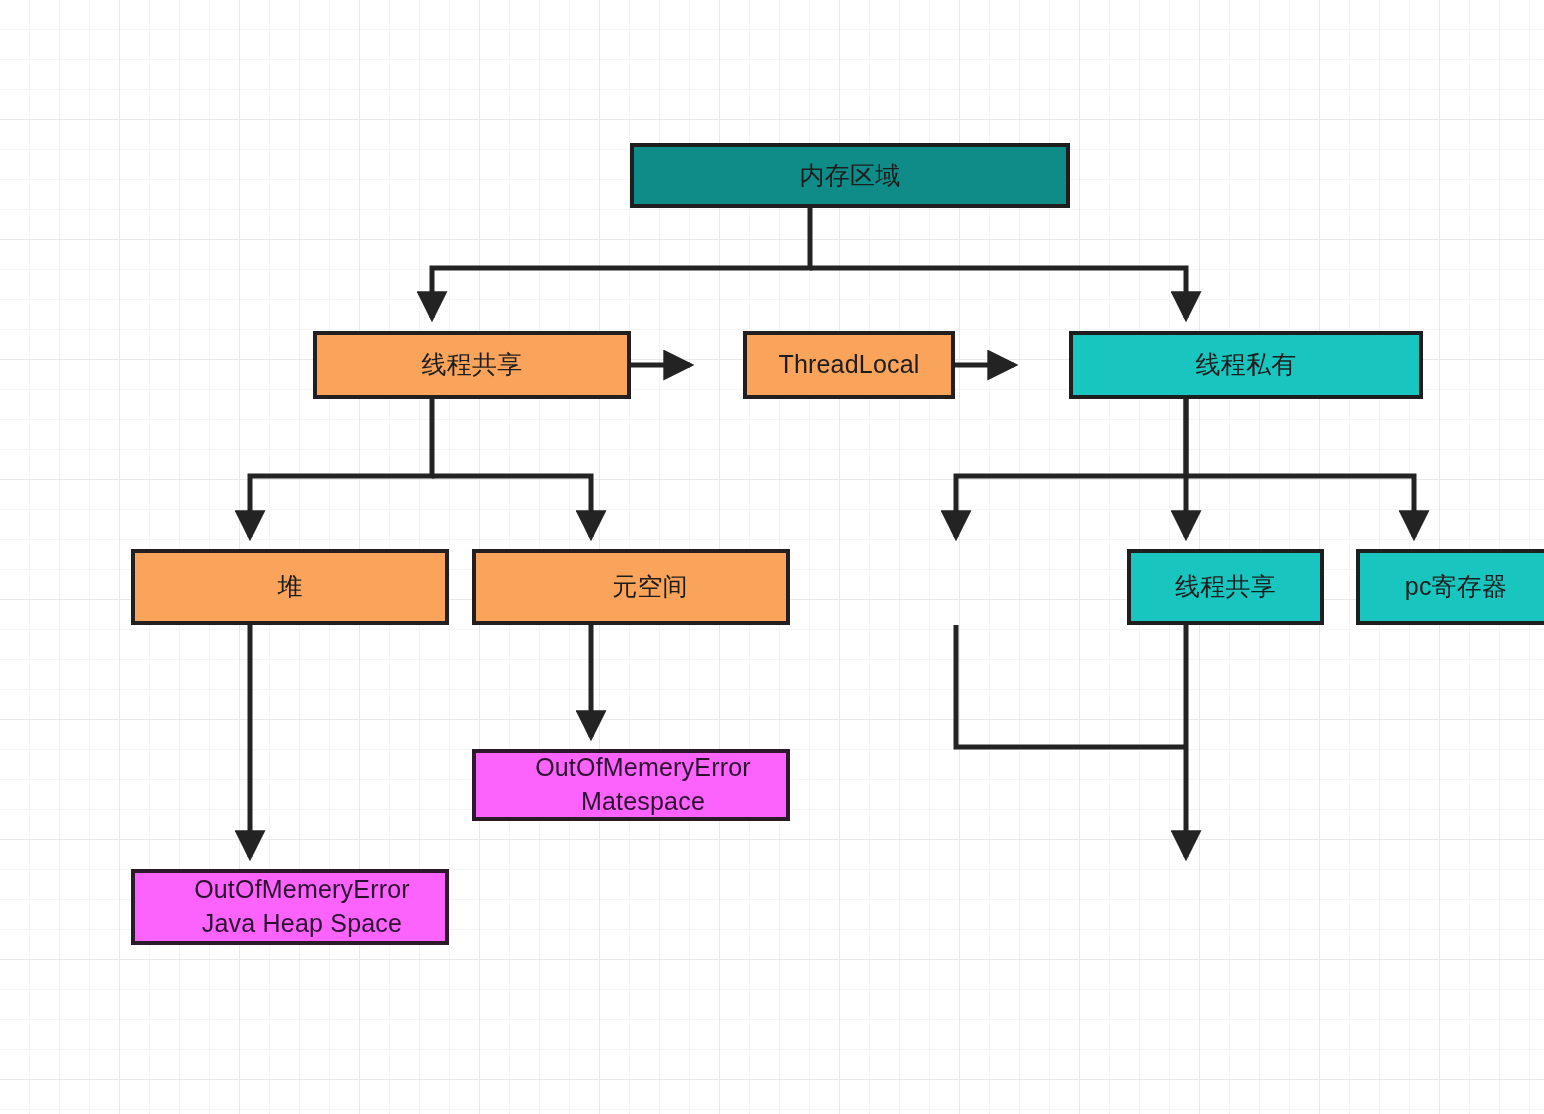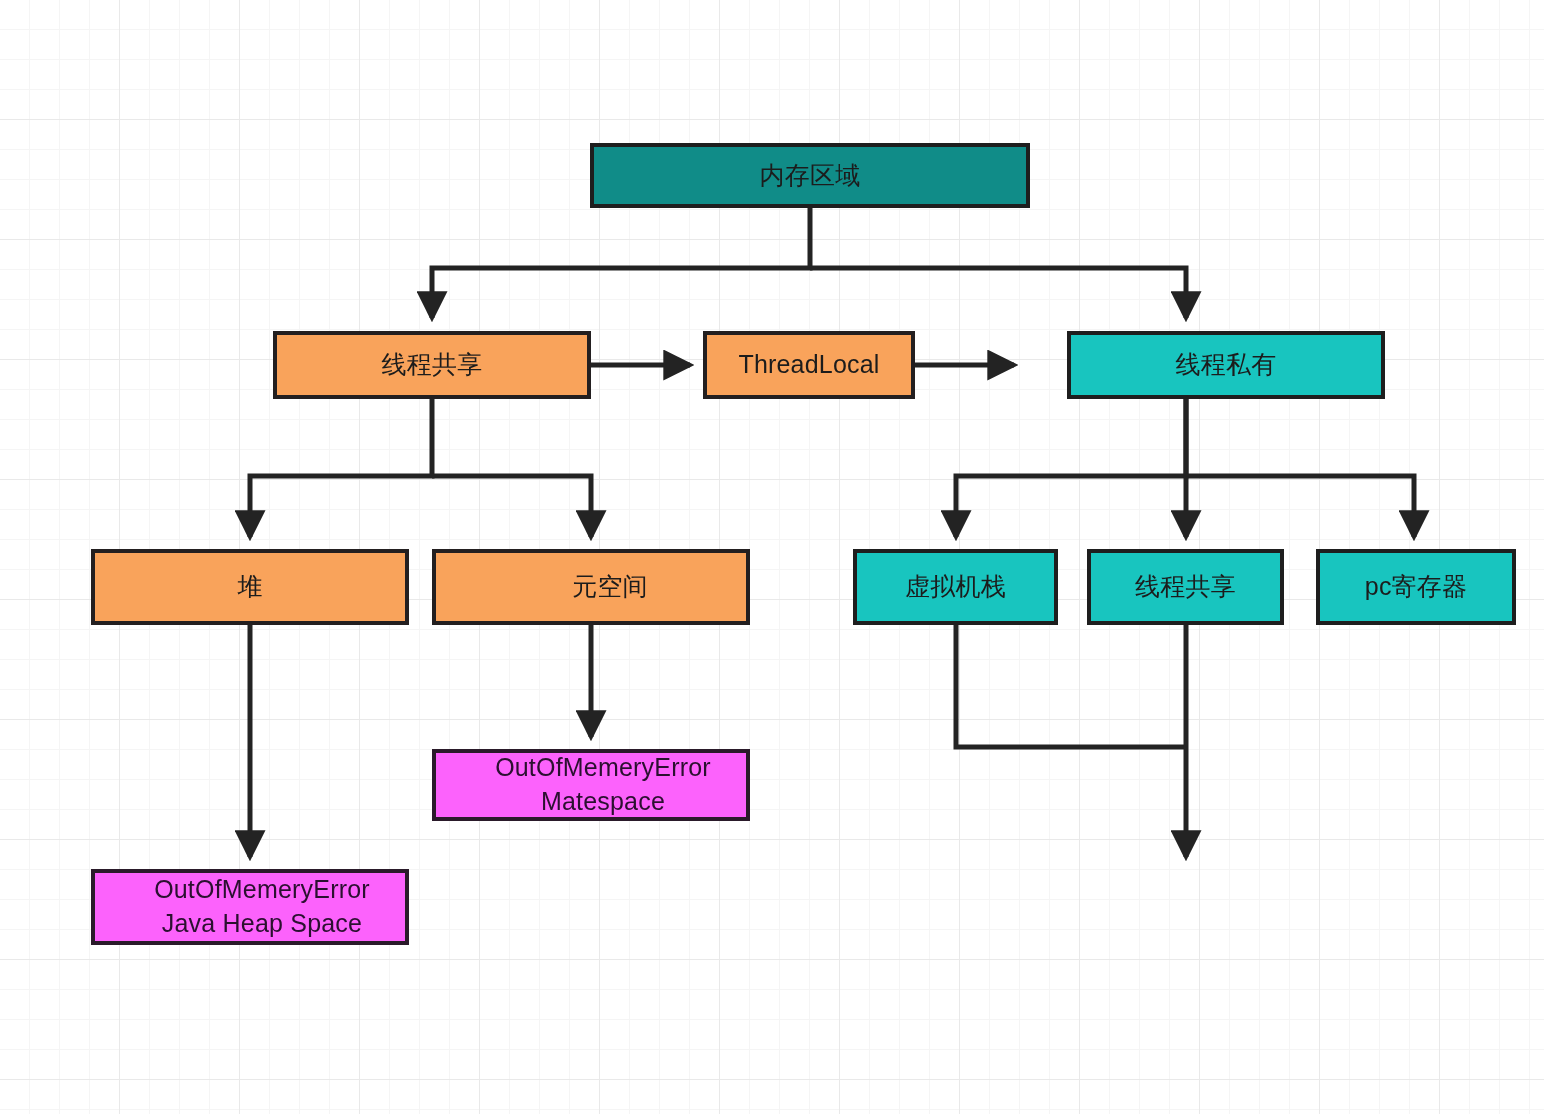--- a/index.html
+++ b/index.html
@@ -46,6 +46,7 @@
     color: #1c1c1c;
     white-space: pre-line;
     letter-spacing: 0.2px;
+    margin-left: 40px;
   }
   .node.teal   { background: #108c88; border-color: #1e1e1e; }
   .node.orange { background: #f9a35b; border-color: #231f20; }

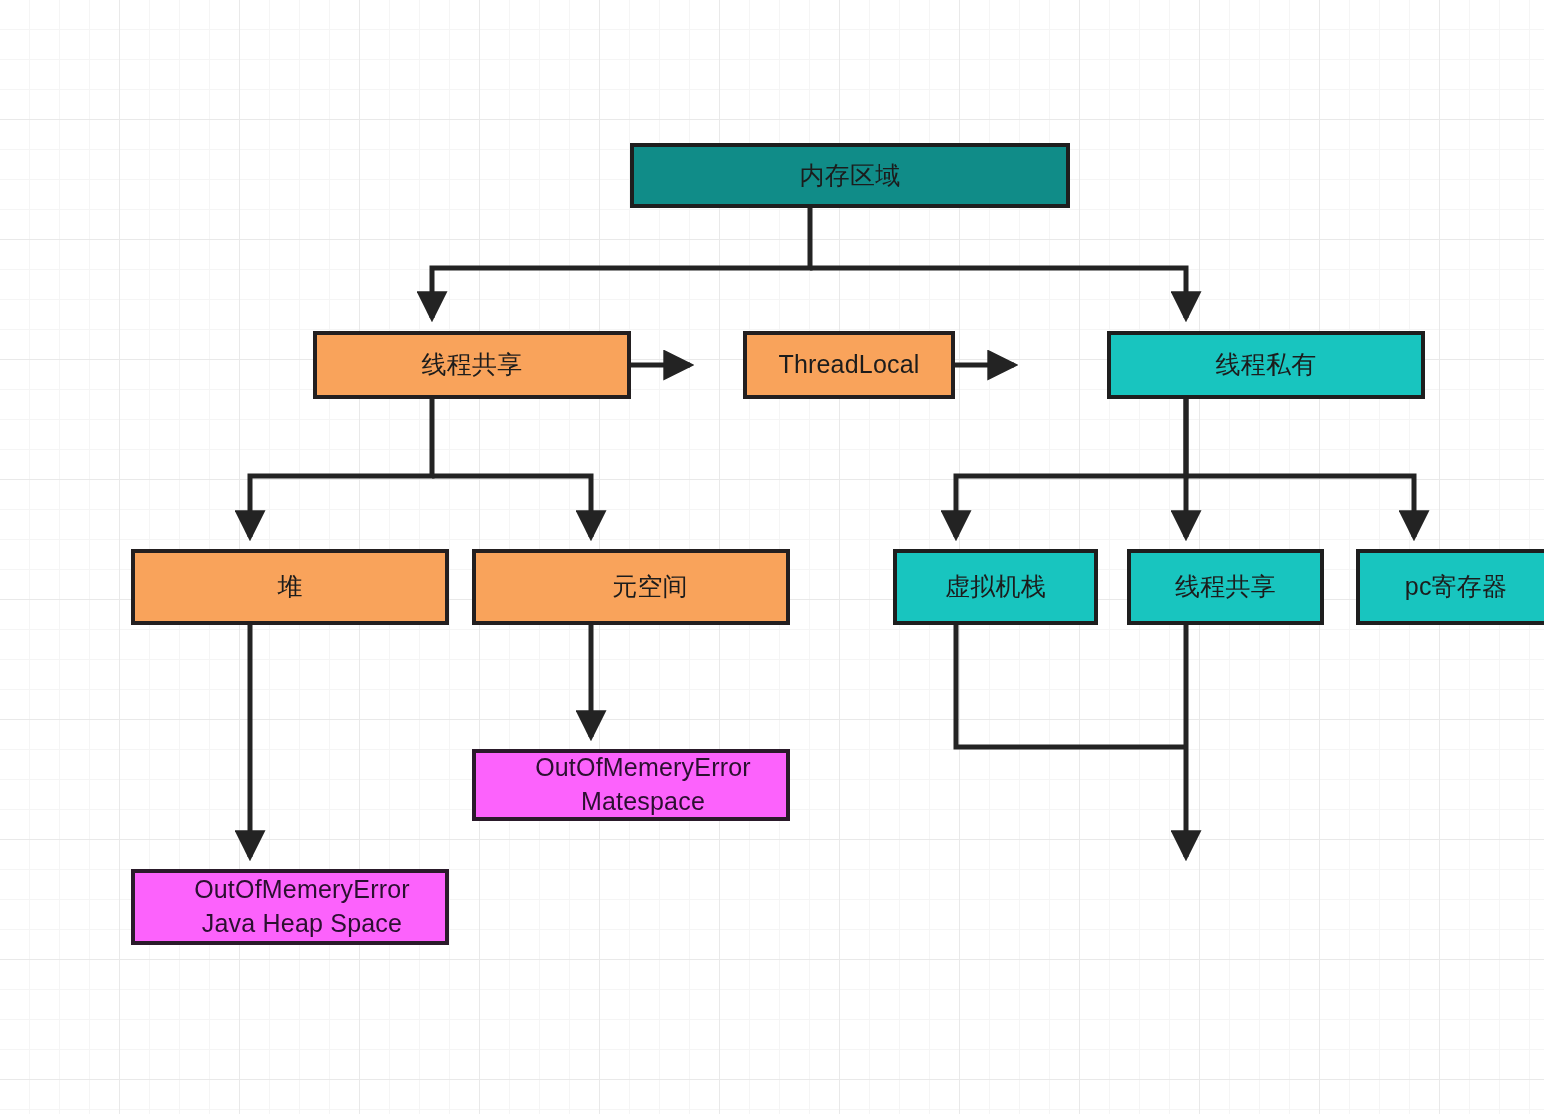--- a/index.html
+++ b/index.html
@@ -99,7 +99,7 @@
   <div class="node teal cjk" style="left: 590px; top: 143px; width: 440px; height: 65px;">内存区域</div>
   <div class="node orange latin" style="left: 703px; top: 331px; width: 212px; height: 68px;">ThreadLocal</div>
   <div class="node orange cjk" style="left: 273px; top: 331px; width: 318px; height: 68px;">线程共享</div>
-  <div class="node cyan cjk" style="left: 1067px; top: 331px; width: 318px; height: 68px;">线程私有</div>
+  <div class="node cyan cjk" style="left: 1029px; top: 331px; width: 354px; height: 68px;">线程私有</div>
   <div class="node orange cjk" style="left: 91px; top: 549px; width: 318px; height: 76px;">堆</div>
   <div class="node orange cjk" style="left: 432px; top: 549px; width: 318px; height: 76px; padding-left: 38px;">元空间</div>
   <div class="node cyan cjk" style="left: 853px; top: 549px; width: 205px; height: 76px;">虚拟机栈</div>

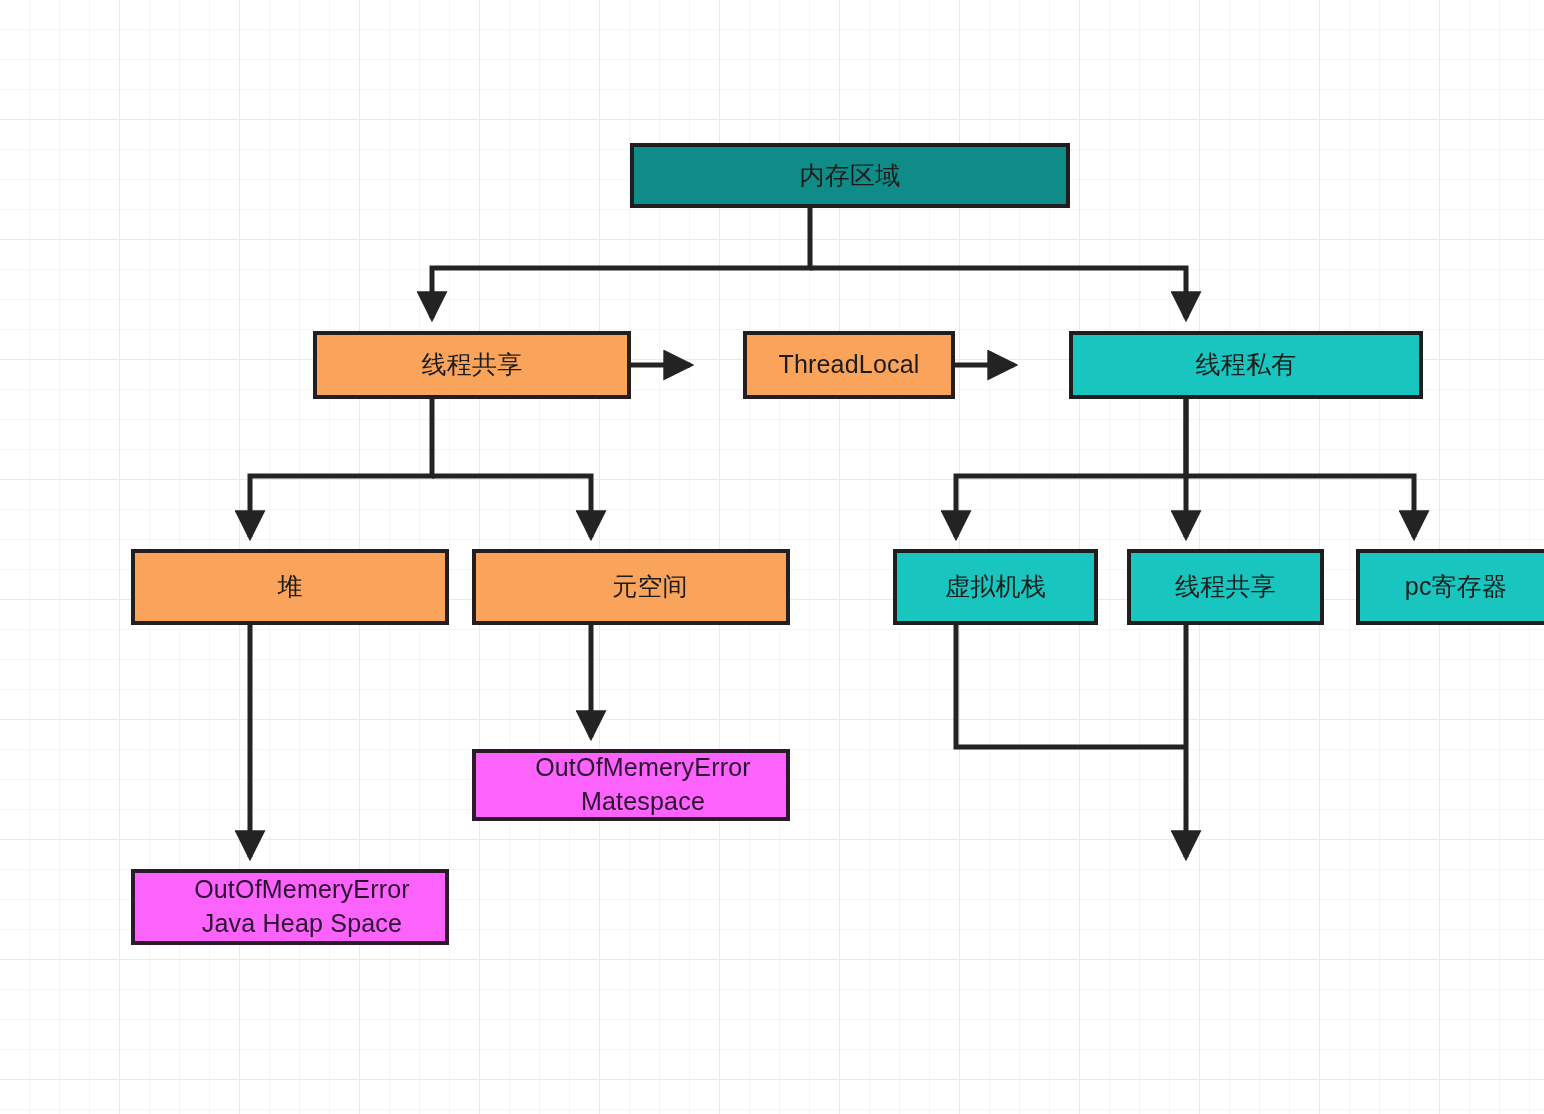--- a/index.html
+++ b/index.html
@@ -102,7 +102,6 @@
   <div class="node cyan cjk" style="left: 1029px; top: 331px; width: 354px; height: 68px;">线程私有</div>
   <div class="node orange cjk" style="left: 91px; top: 549px; width: 318px; height: 76px;">堆</div>
   <div class="node orange cjk" style="left: 432px; top: 549px; width: 318px; height: 76px; padding-left: 38px;">元空间</div>
-  <div class="node cyan cjk" style="left: 853px; top: 549px; width: 205px; height: 76px;">虚拟机栈</div>
   <div class="node cyan cjk" style="left: 1087px; top: 549px; width: 197px; height: 76px;">线程共享</div>
   <div class="node cyan cjk" style="left: 1316px; top: 549px; width: 200px; height: 76px;">pc寄存器</div>
   <div class="node pink latin" style="left: 432px; top: 749px; width: 318px; height: 72px;">OutOfMemeryError

